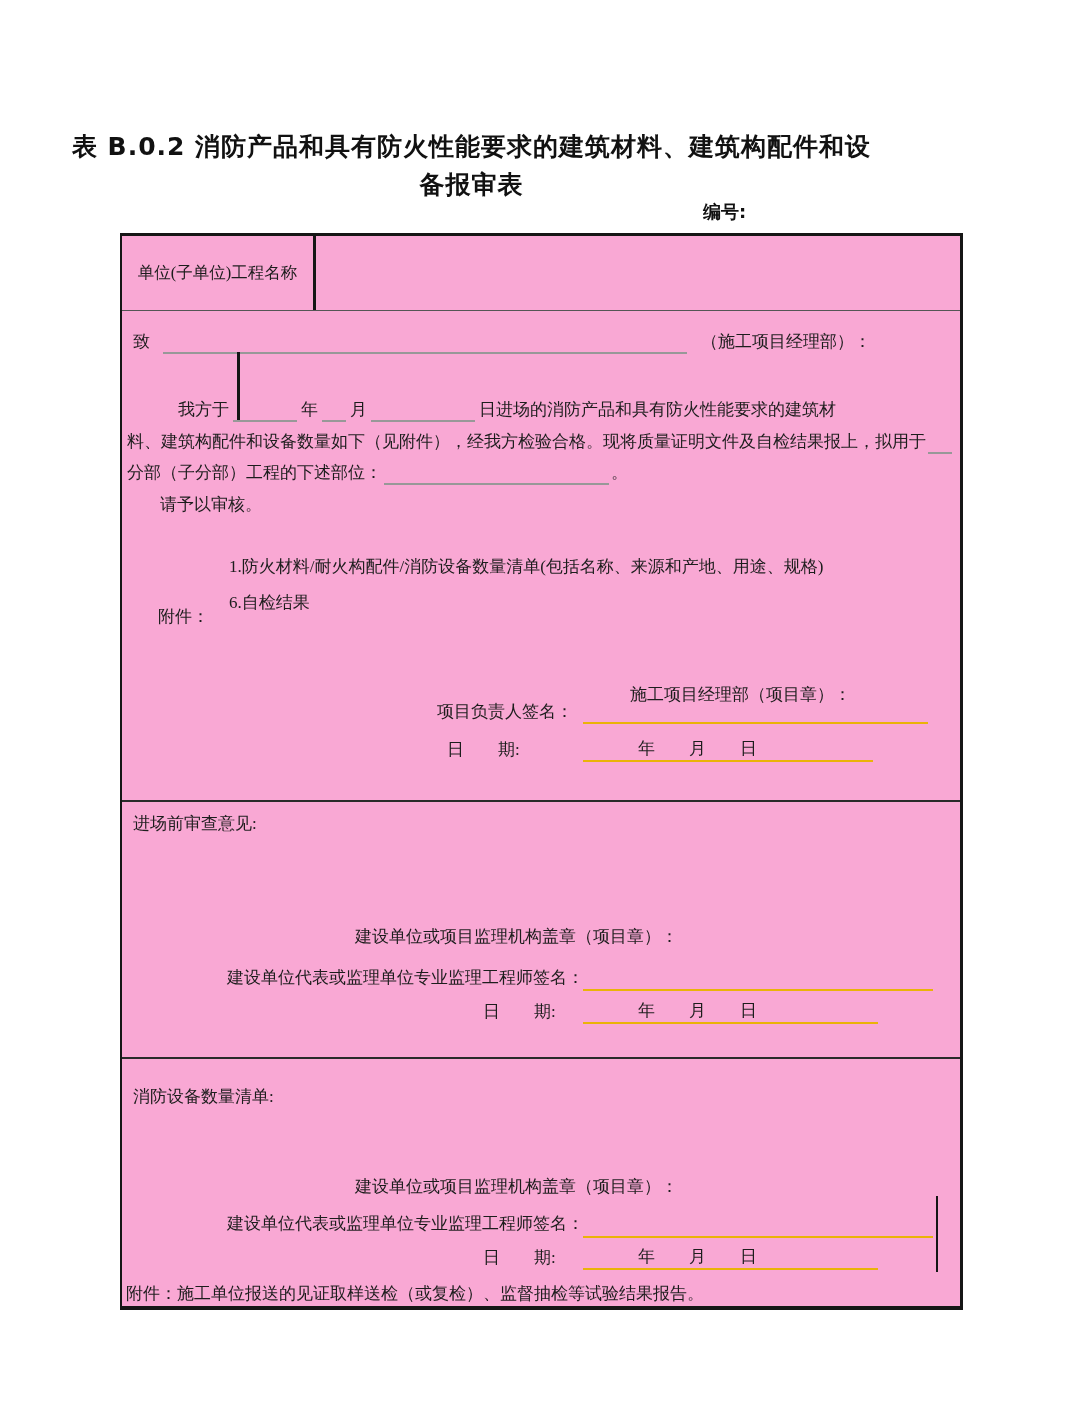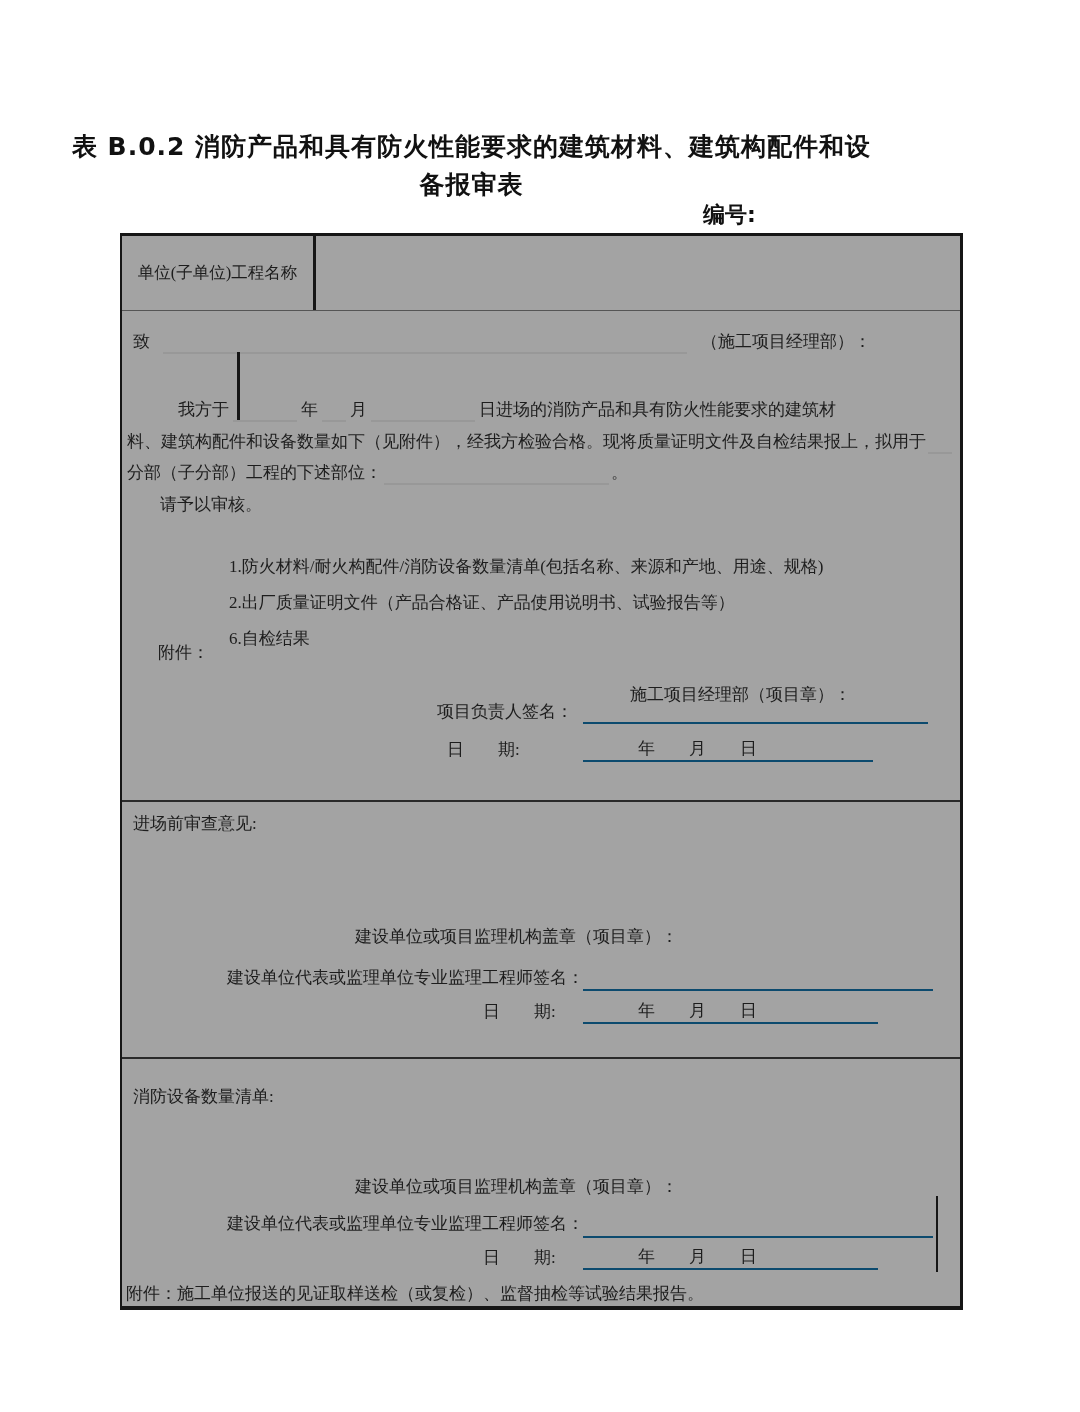--- a/index.html
+++ b/index.html
@@ -17,7 +17,7 @@
   }
   .serial{
     left:703px;top:200px;font-family:"DejaVu Sans","Liberation Sans",sans-serif;
-    font-weight:bold;font-size:22px;color:#111;
+    font-weight:bold;font-size:18px;color:#111;
   }
   
   .formtable{

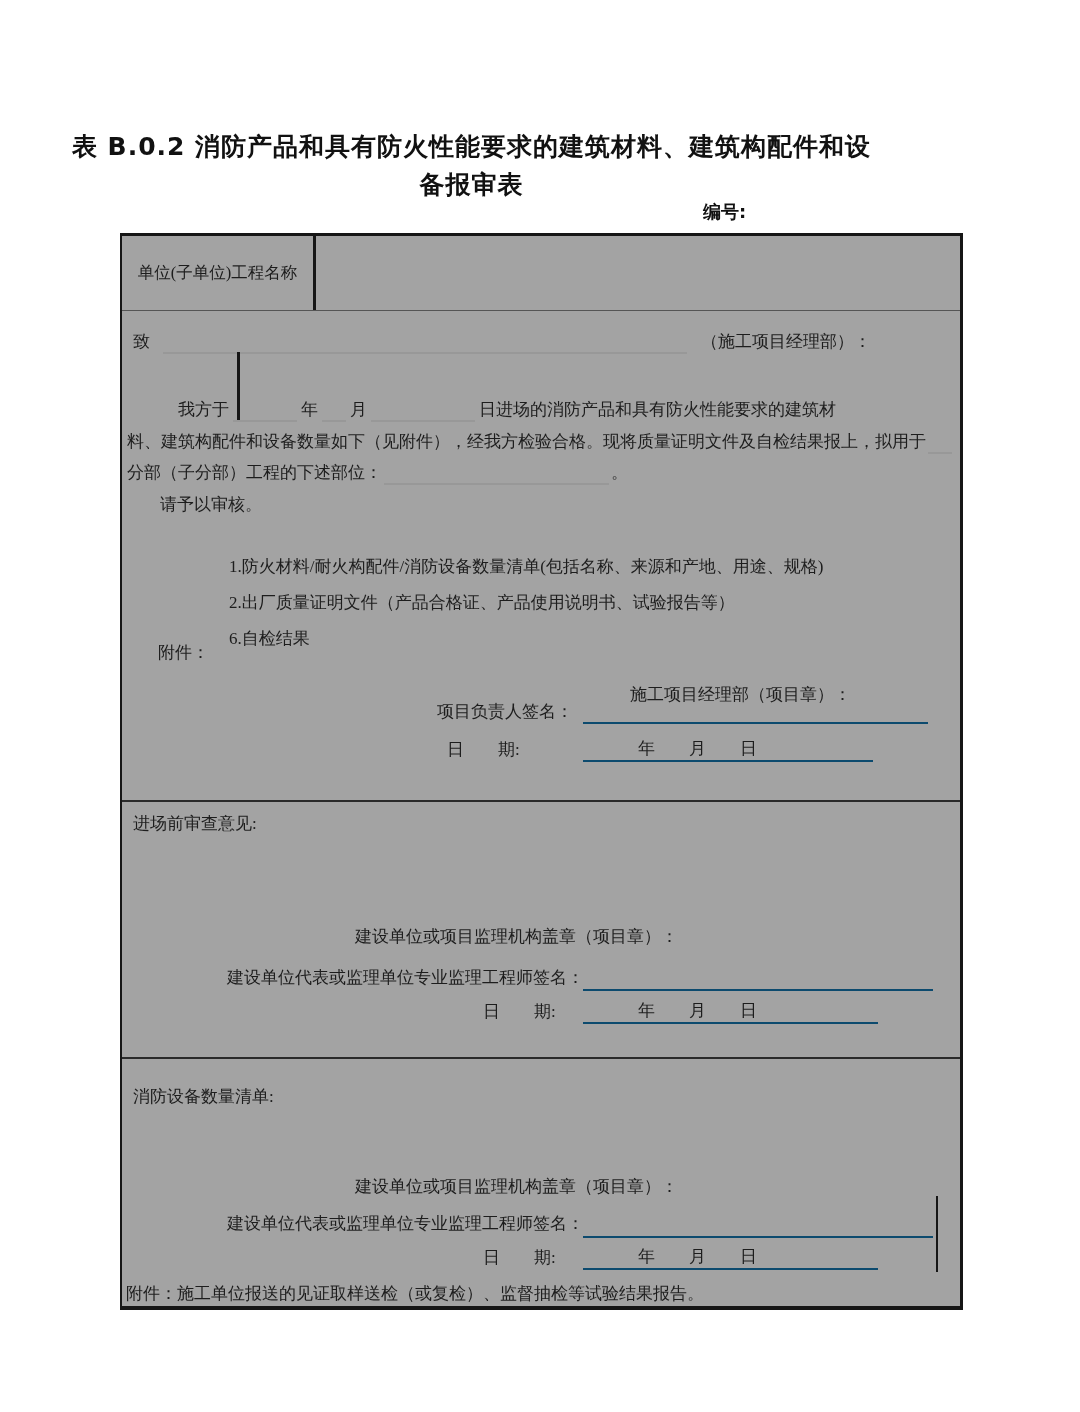--- a/index.html
+++ b/index.html
@@ -24,7 +24,7 @@
     left:120px;top:233px;width:843px;height:1077px;box-sizing:border-box;
     border-left:2px solid #161616;border-right:3px solid #161616;
     border-top:3px solid #161616;border-bottom:4px solid #161616;
-    background:#a3a3a3;
+    background:#f9a8d4;
   }
   .hline{left:0;width:100%;height:0;border-top:2px solid #2a2a2a;}
   .hline.thin{border-top:1.5px solid #555;}

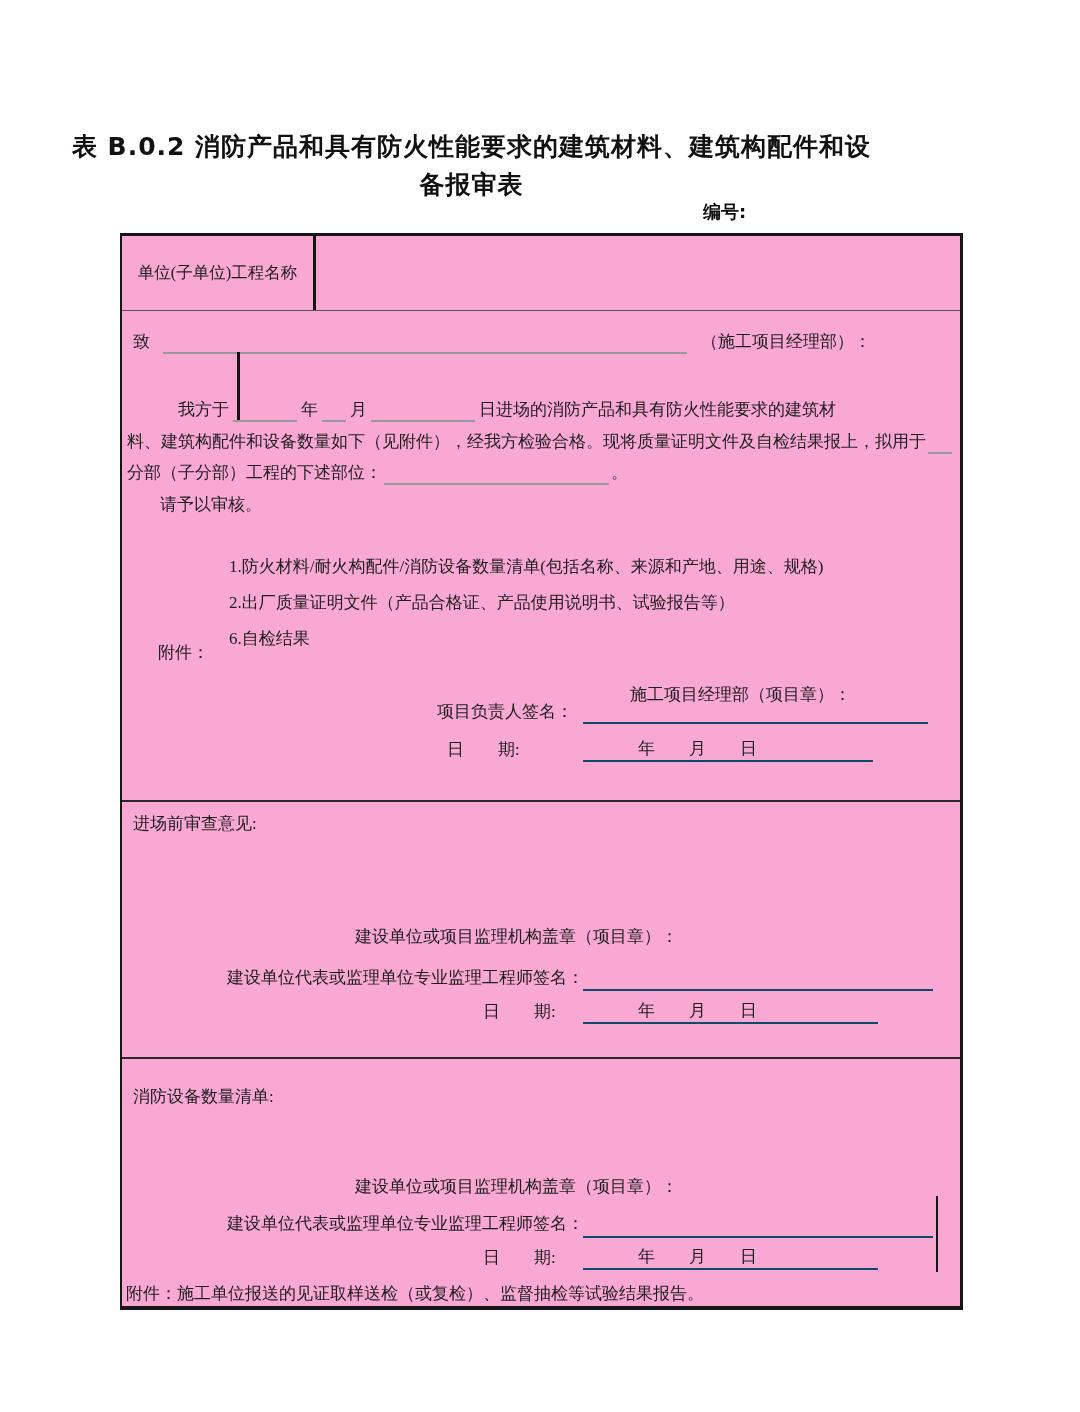--- a/index.html
+++ b/index.html
@@ -137,7 +137,6 @@
       <span>附件：</span>
       <div class="items">
         <div>1.防火材料/耐火构配件/消防设备数量清单(包括名称、来源和产地、用途、规格)</div>
-        <div>2.出厂质量证明文件（产品合格证、产品使用说明书、试验报告等）</div>
         <div>6.自检结果</div>
       </div>
     </div>

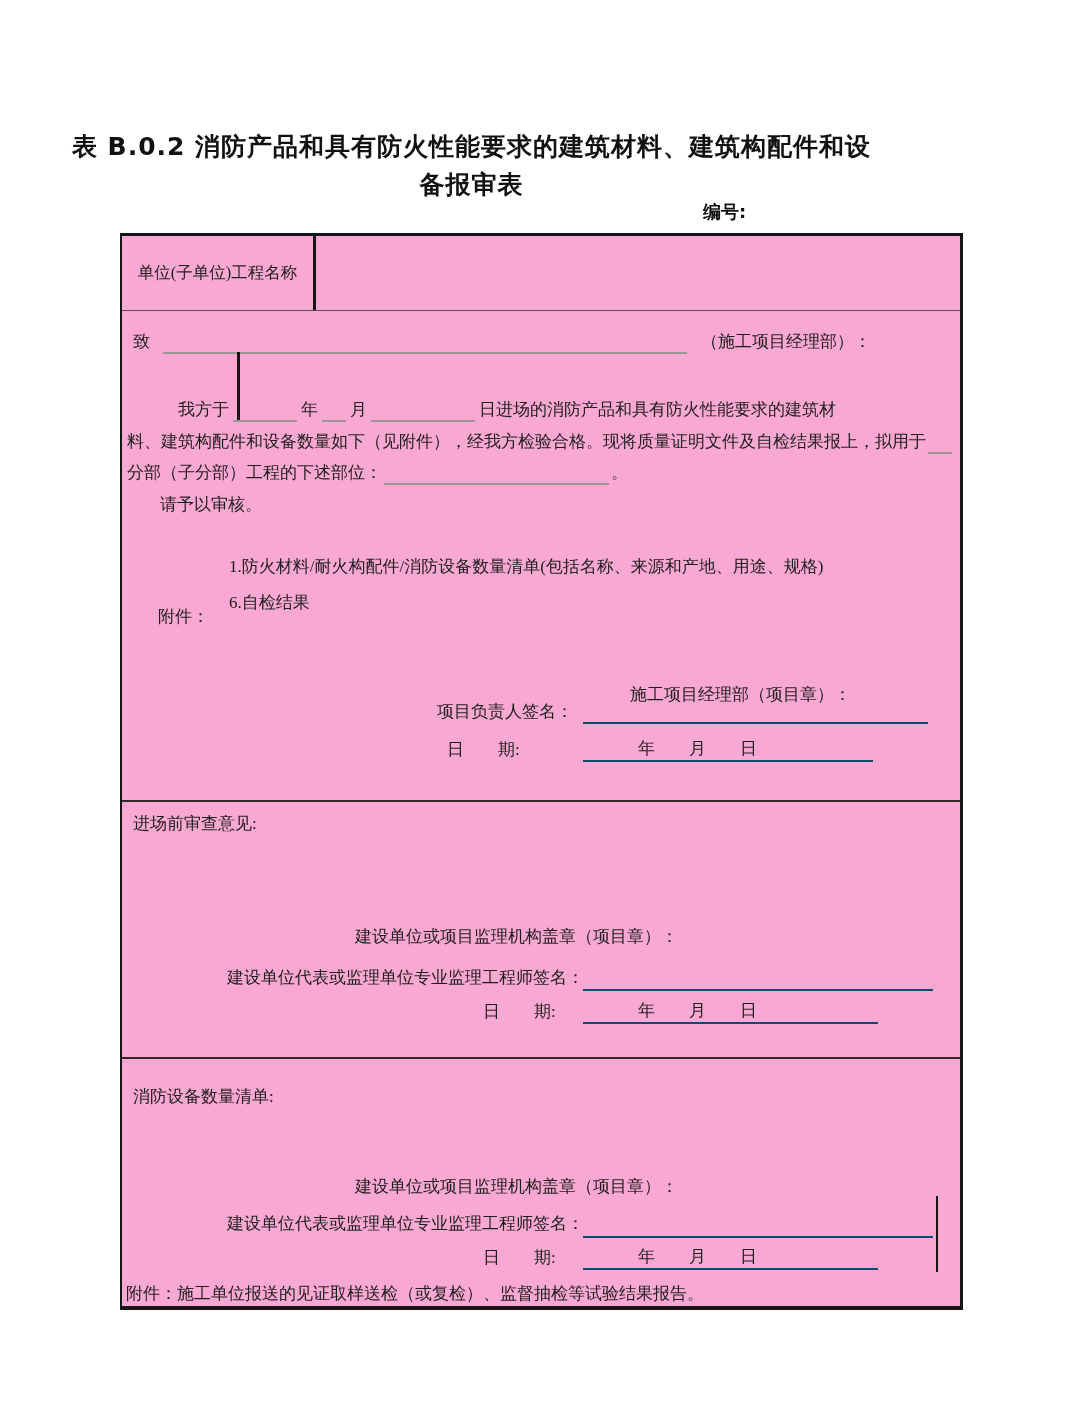--- a/index.html
+++ b/index.html
@@ -39,7 +39,7 @@
   
   .lrow{display:flex;align-items:flex-end;height:26px;line-height:24px;white-space:nowrap;}
   .blank{display:inline-block;border-bottom:2px solid #989898;height:4px;}
-  .blankbox{box-sizing:border-box;border-bottom:2px solid #0c4a6e;line-height:26px;white-space:nowrap;}
+  .blankbox{box-sizing:border-box;border-bottom:2px solid #eab308;line-height:26px;white-space:nowrap;}
   .flex1{flex:1;}
   
   .to-row{left:11px;top:92px;width:818px;}

